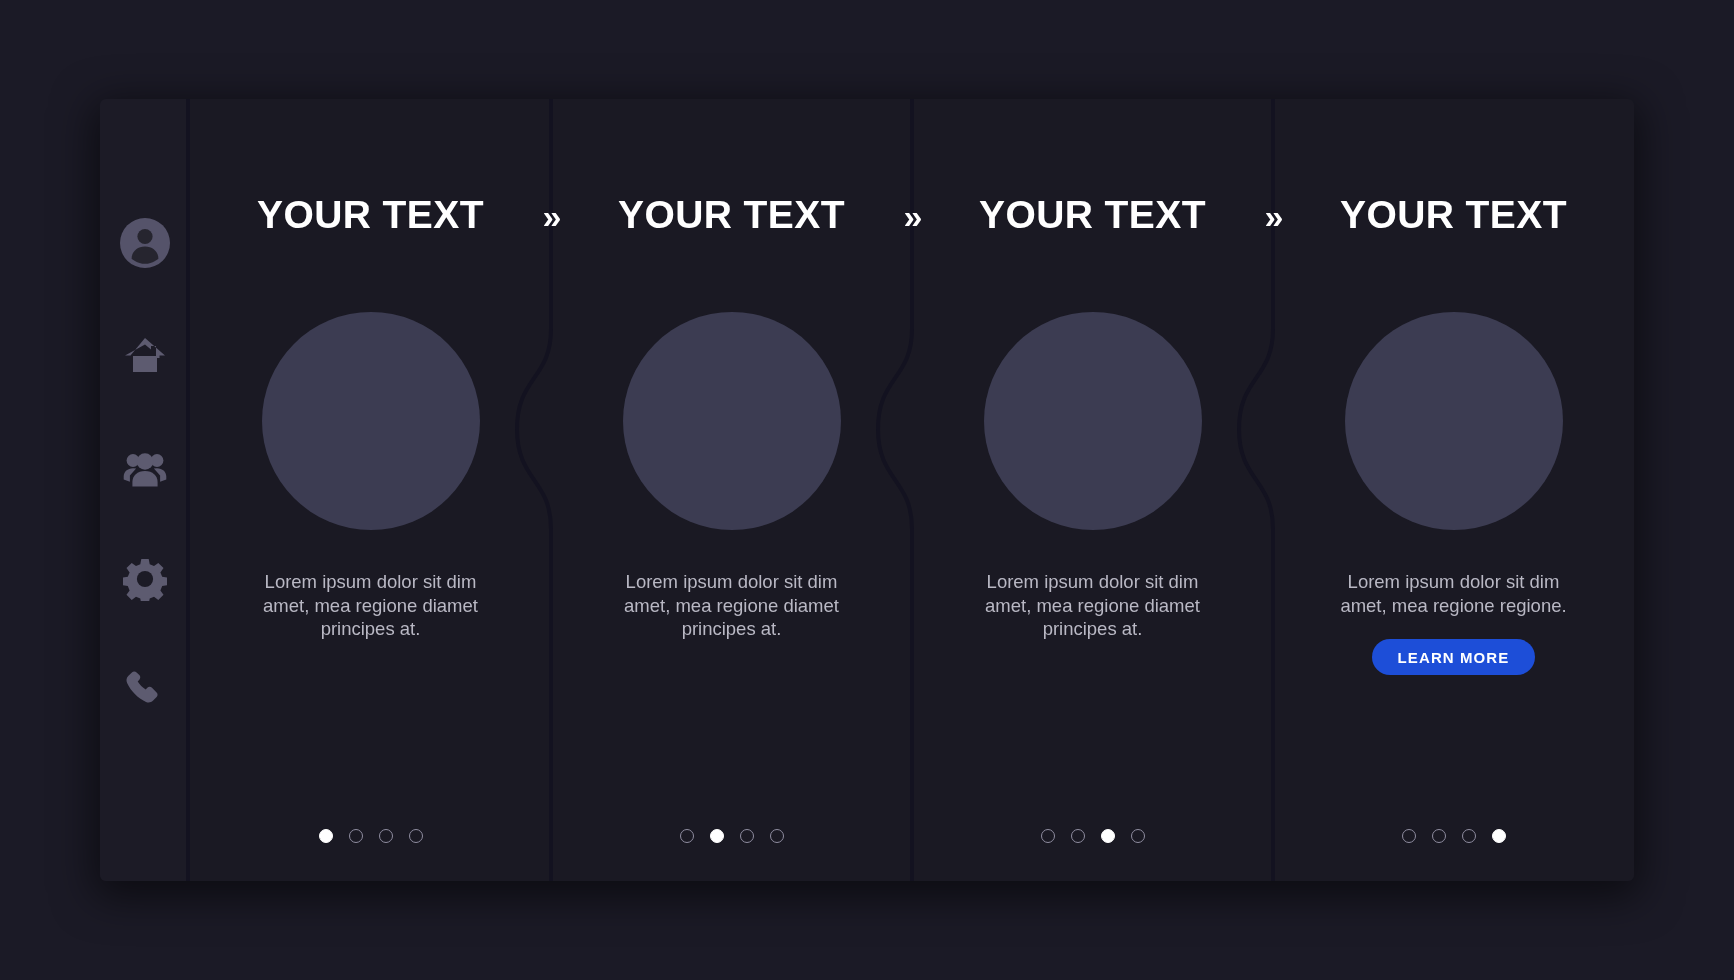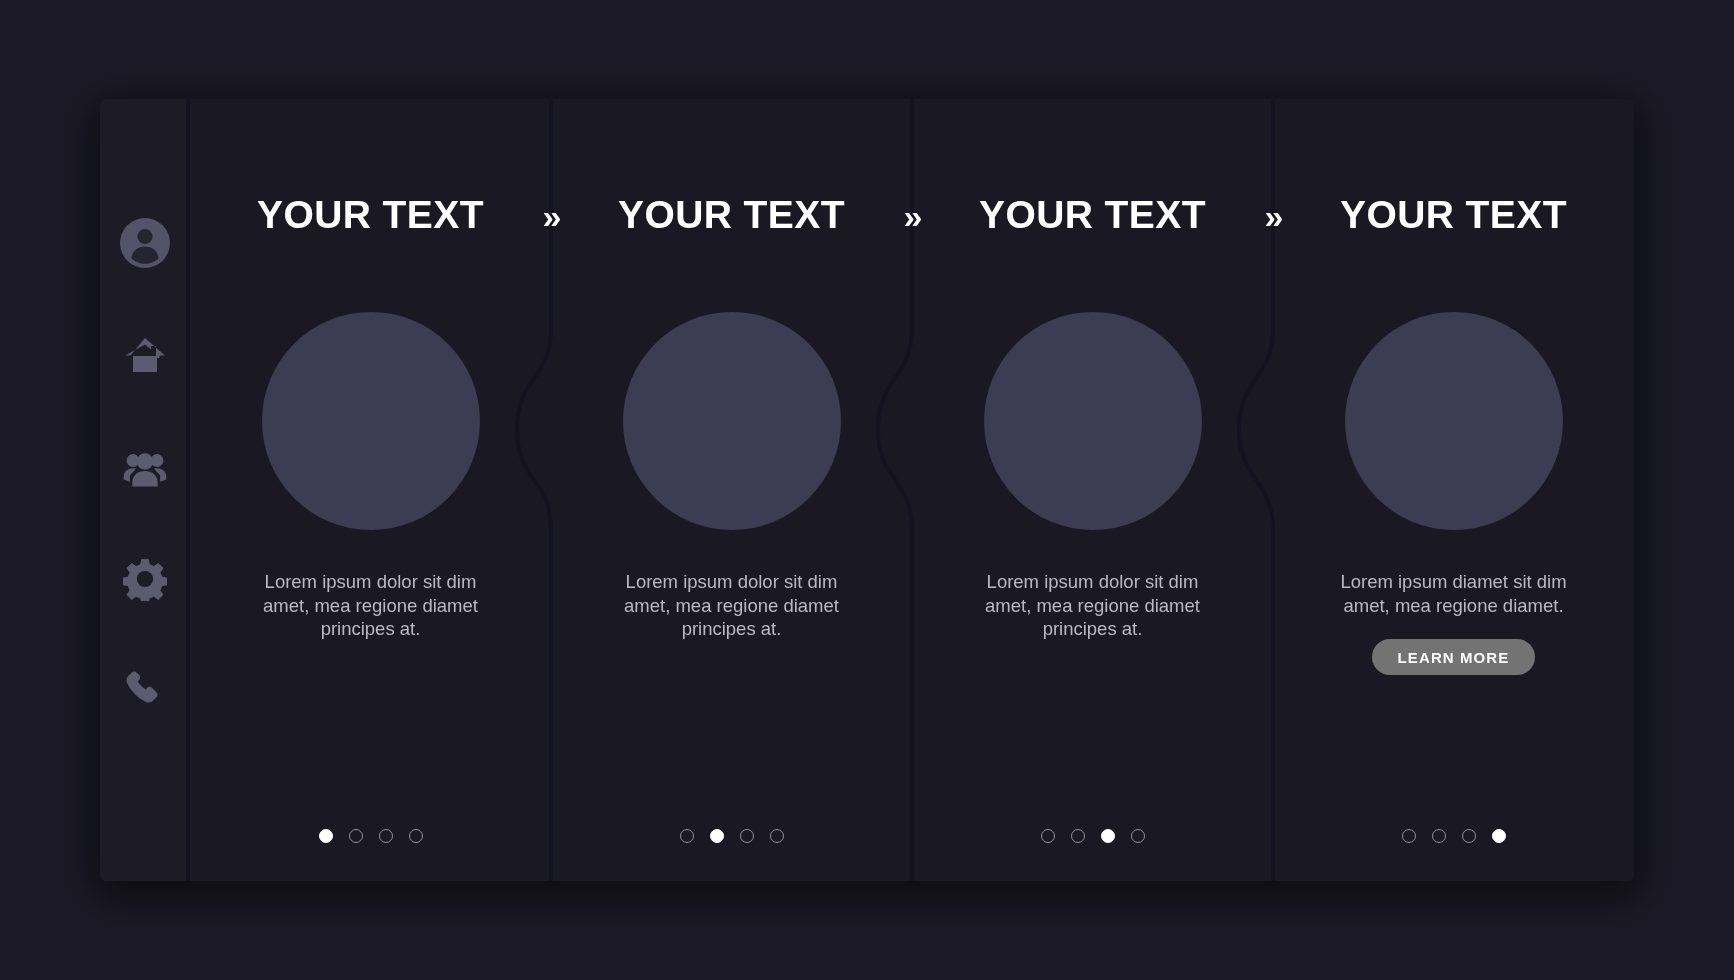--- a/index.html
+++ b/index.html
@@ -307,7 +307,7 @@
       <div class="card">
         <div class="card-title">YOUR TEXT</div>
         <div class="card-circle"></div>
-        <div class="card-body">Lorem ipsum diamet sit dim amet, mea regione diamet.</div>
+        <div class="card-body">Lorem ipsum dolor sit dim amet, mea regione regione.</div>
         <button class="card-cta">LEARN MORE</button>
         <div class="dots">
           <span class="dot"></span>

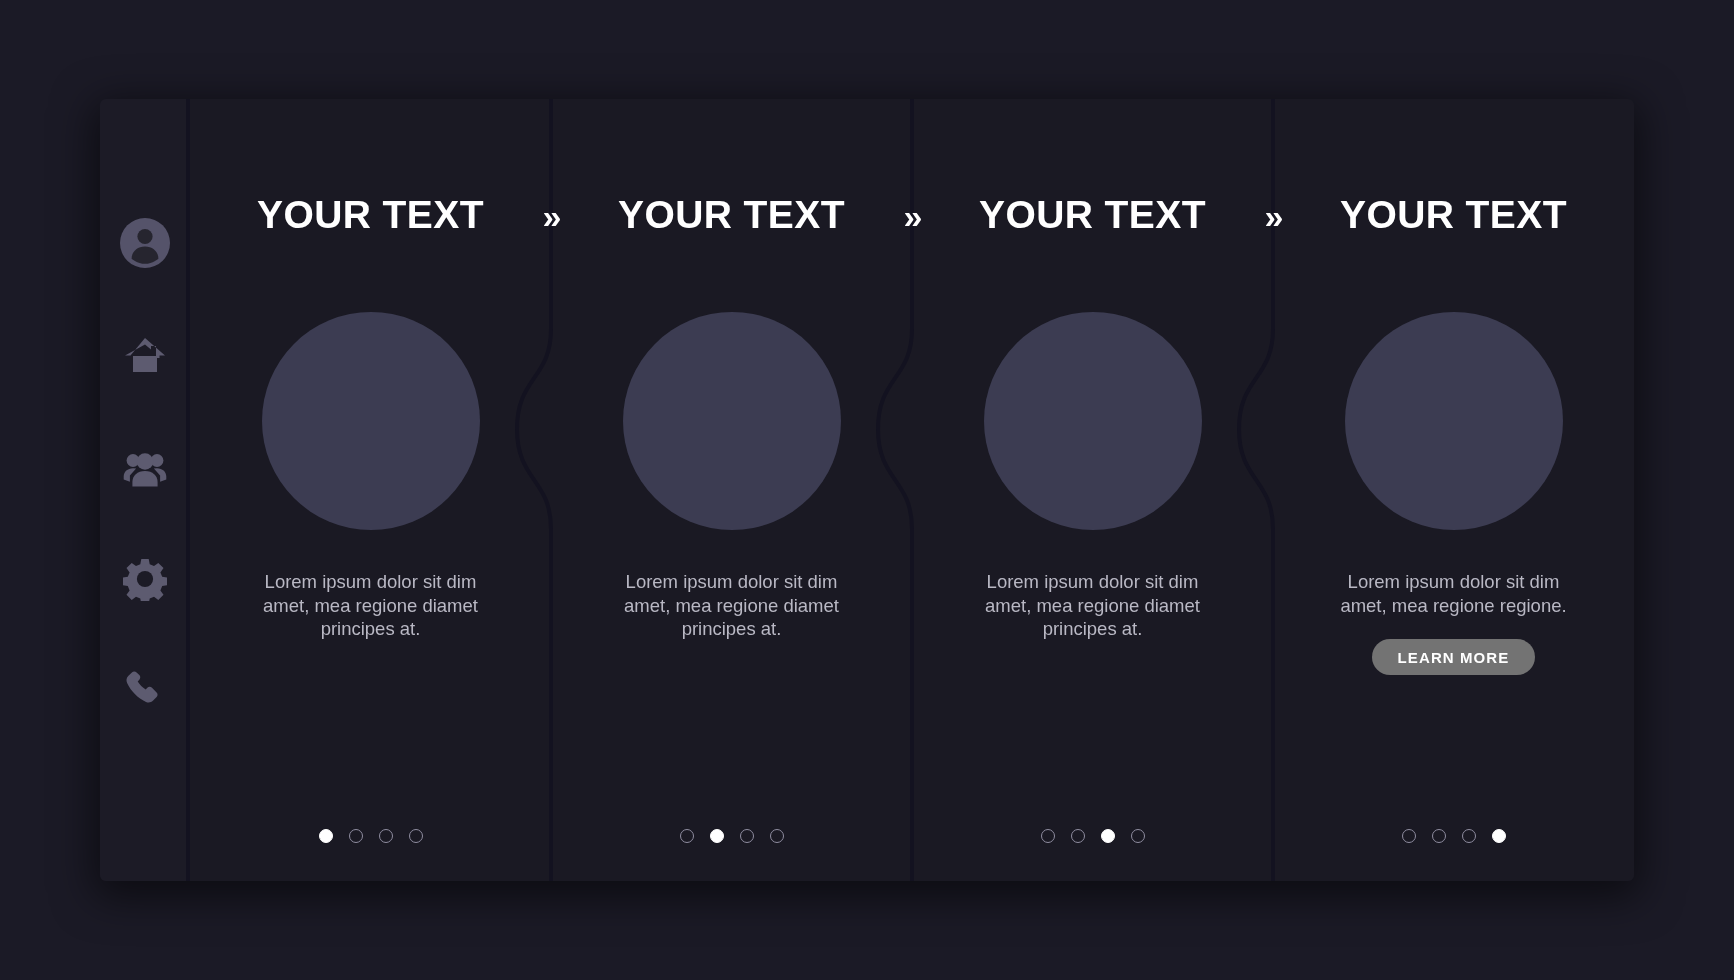--- a/index.html
+++ b/index.html
@@ -143,7 +143,7 @@
 
   .card-cta {
     margin-top:22px;
-    background:#737373;
+    background:#1d4ed8;
     color:#ffffff;
     border:none;
     border-radius:22px;

